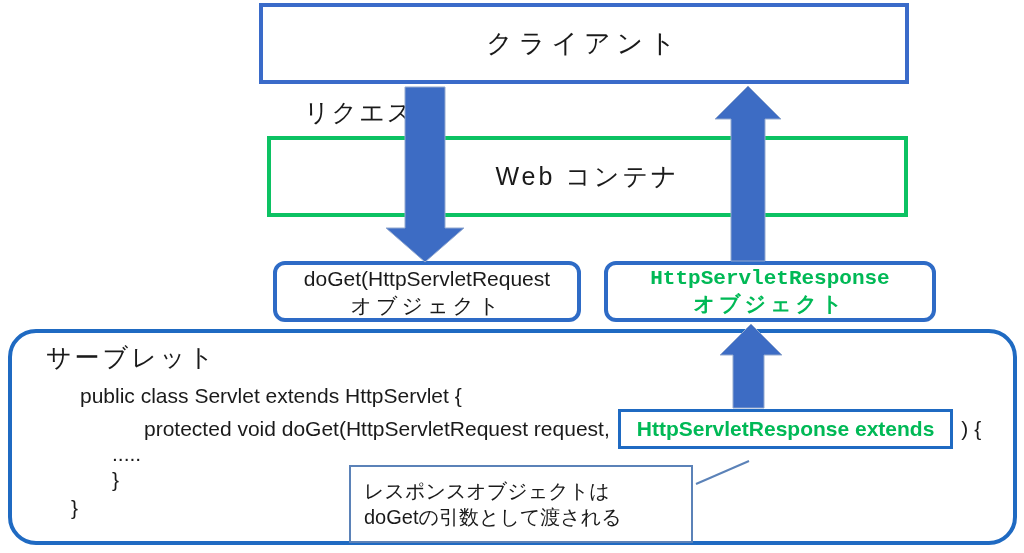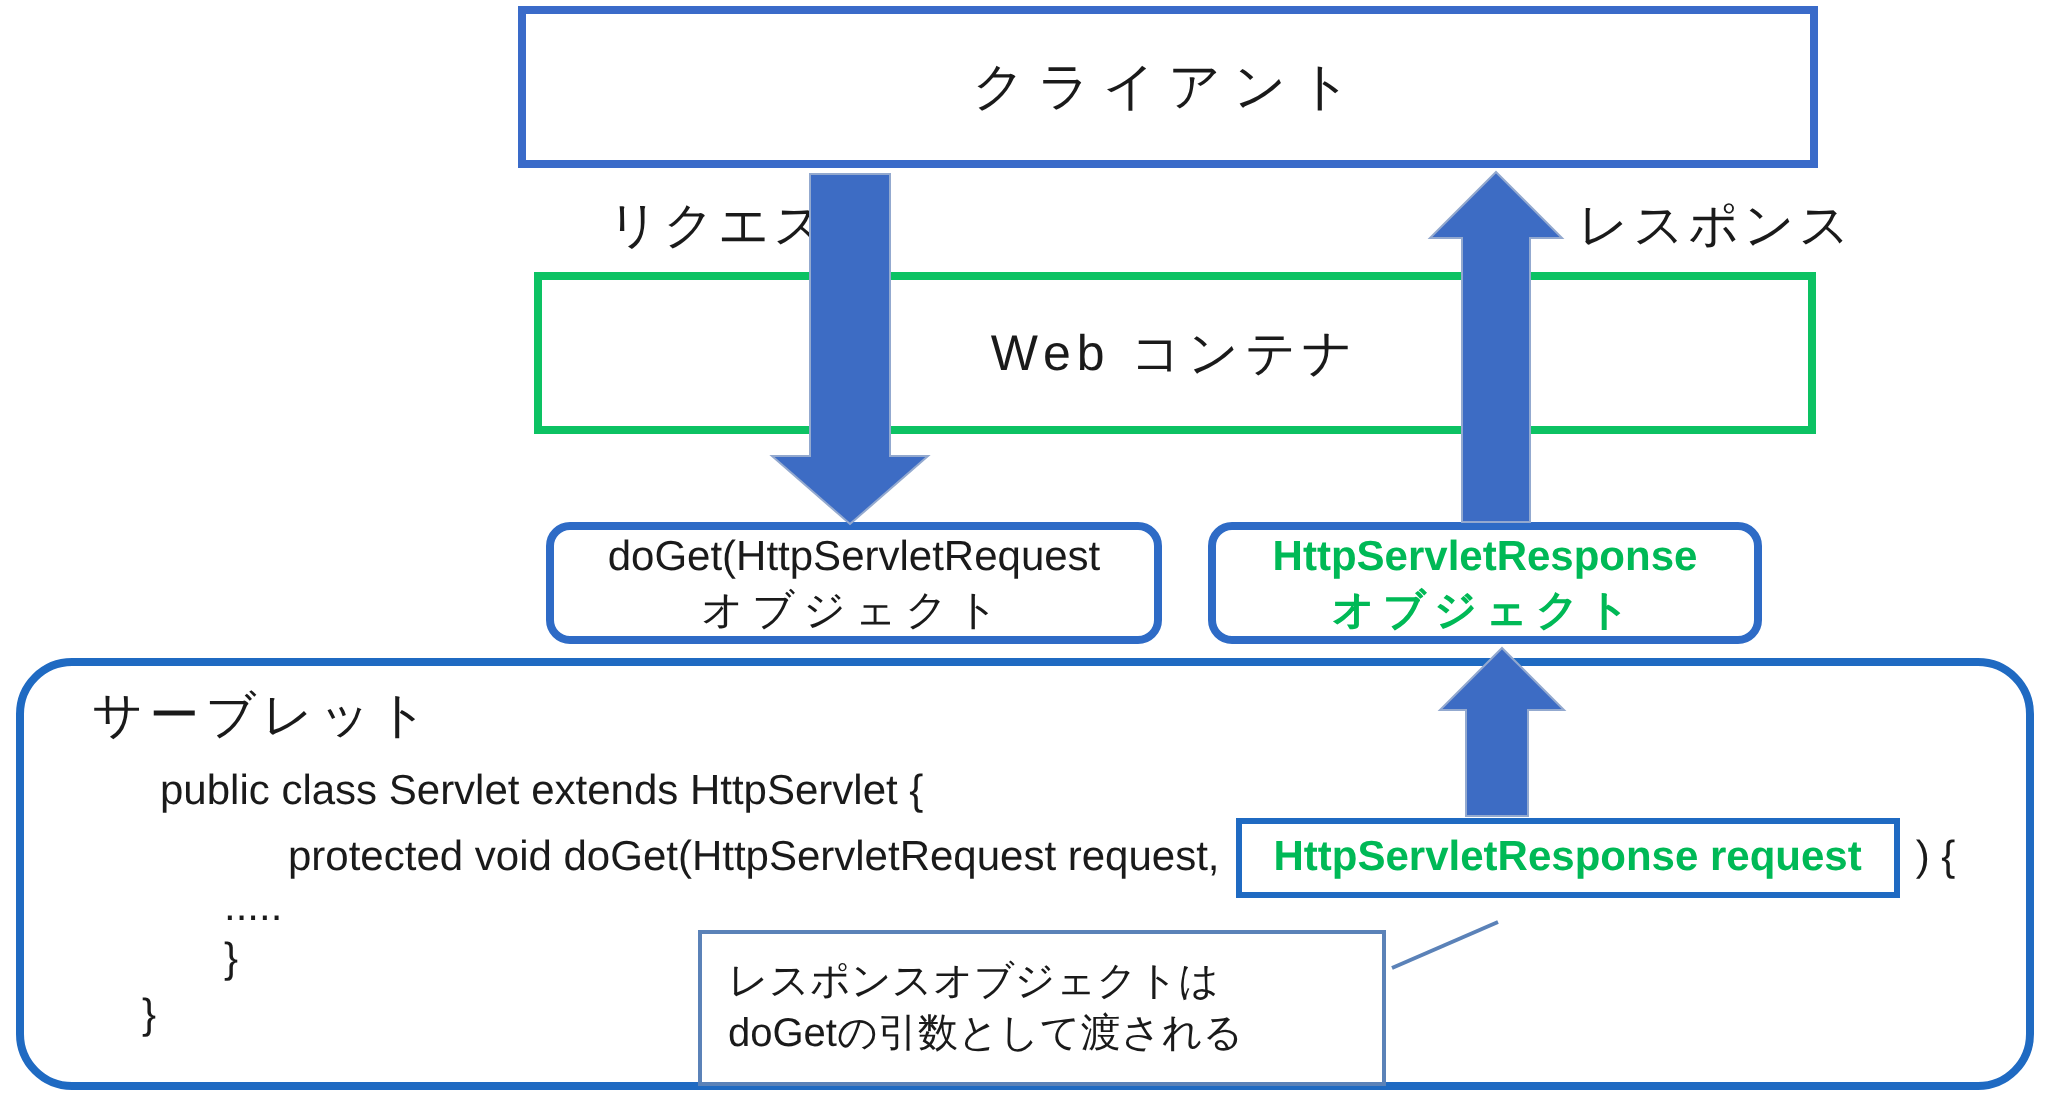--- a/index.html
+++ b/index.html
@@ -111,7 +111,6 @@
   </div>
 
   <div class="abs flow-label request-label">リクエスト</div>
-  <div class="abs flow-label response-label">レスポンス</div>
 
   <div class="abs web-container-box">
     <span>Web コンテナ</span>

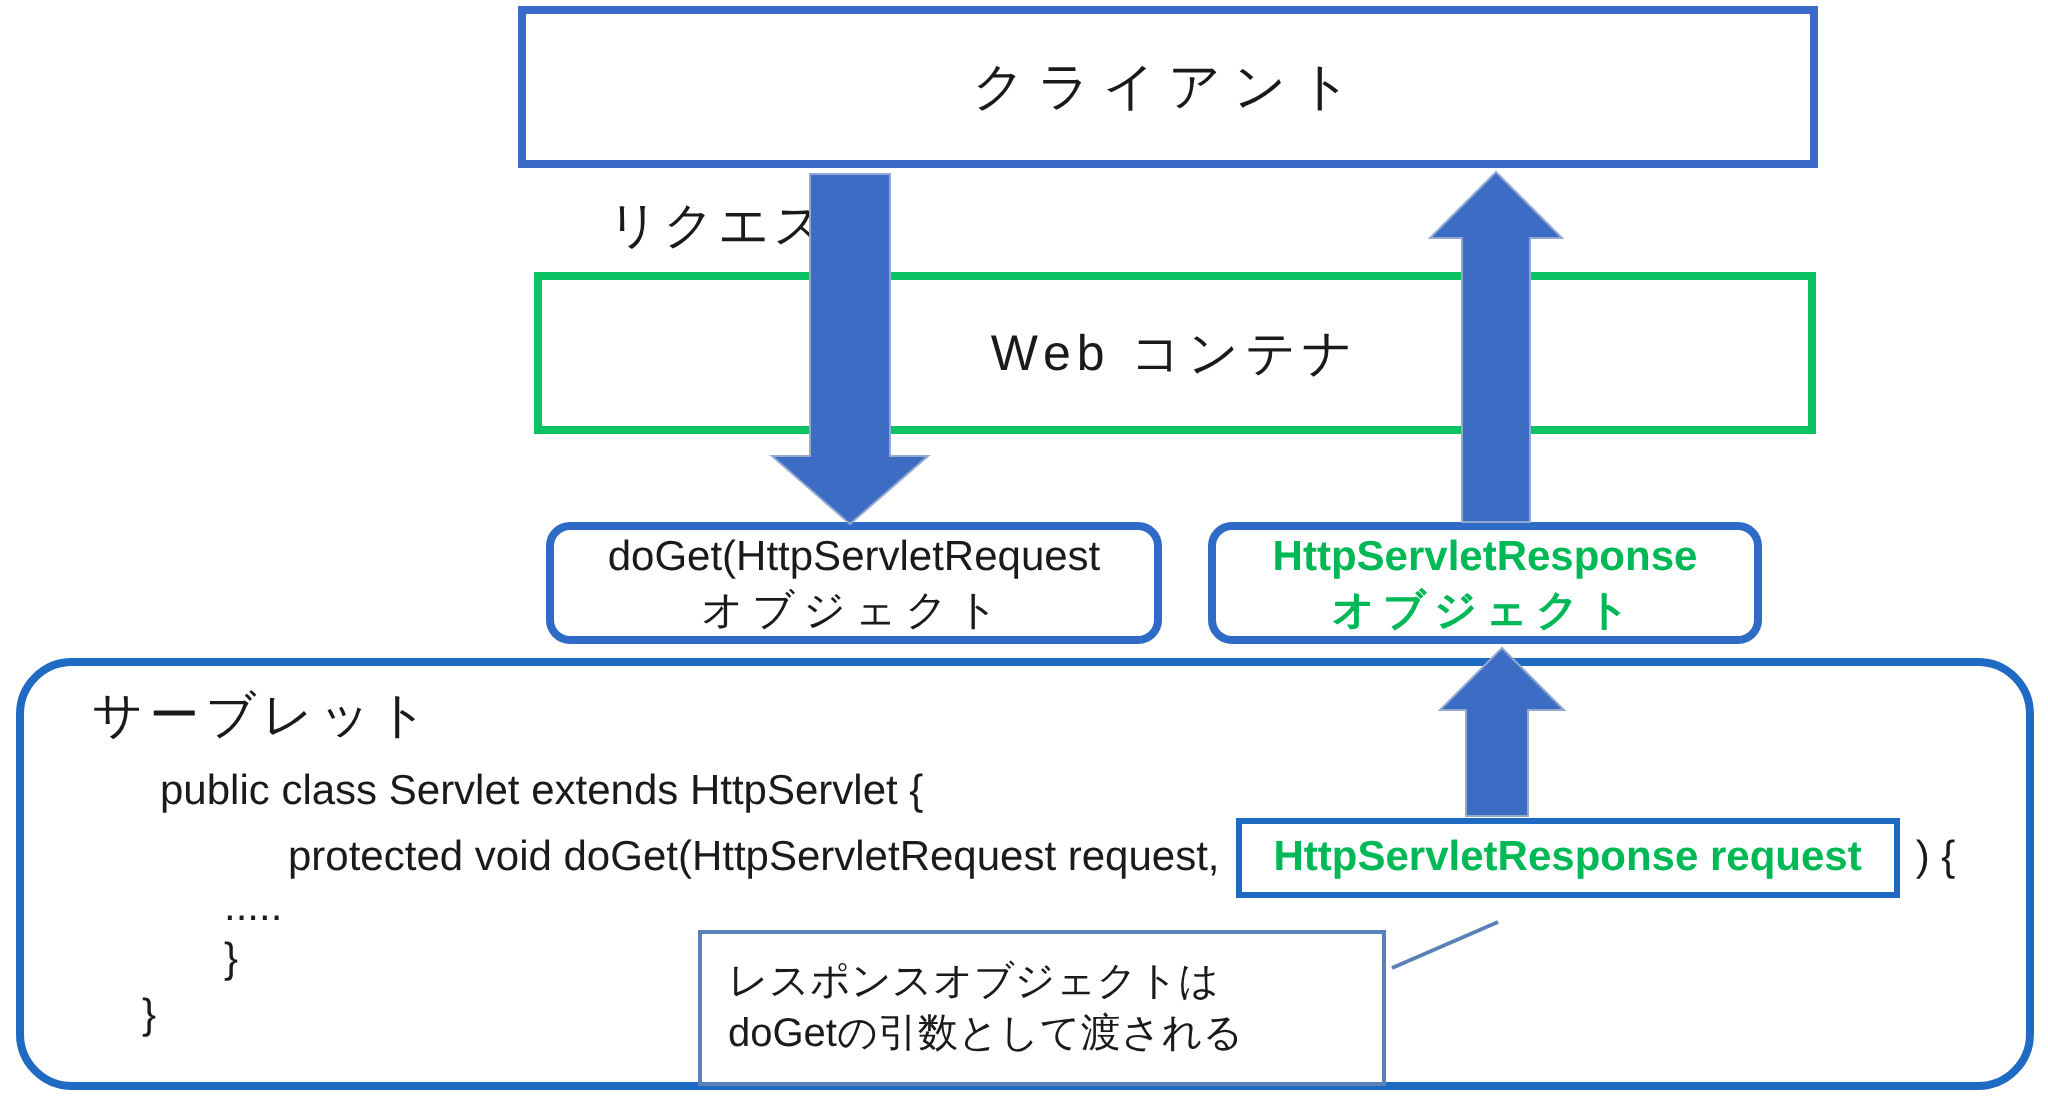--- a/index.html
+++ b/index.html
@@ -49,7 +49,7 @@
     z-index: 4; text-align: center;
   }
   .doget-object-box { left: 273px; }
-  .response-object-box { left: 604px; width: 277px; }
+  .response-object-box { left: 604px; width: 332px; font-family: Liberation Mono, monospace; }
   .green-bold { color: #00b956; font-weight: bold; }
   .jp-spaced { letter-spacing: 4px; }
 

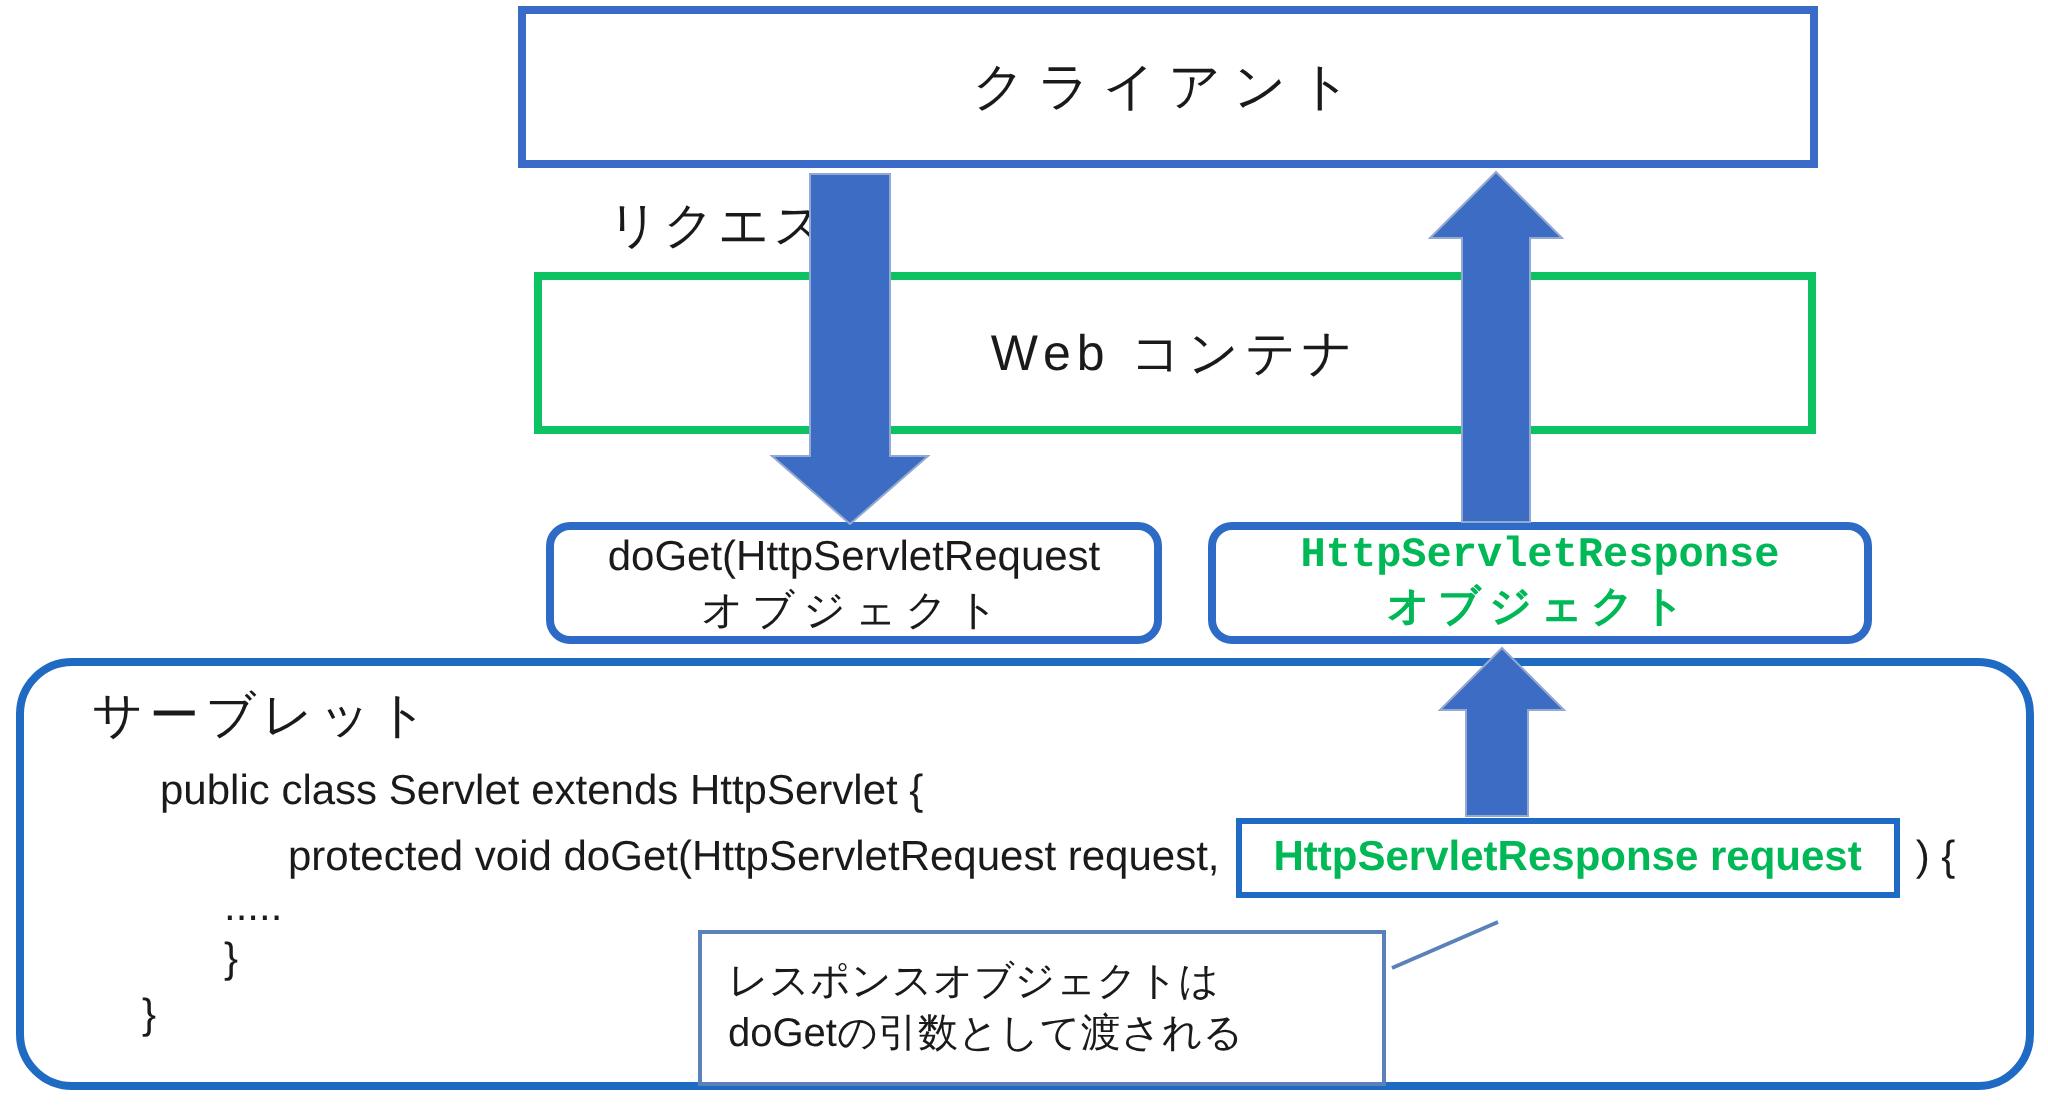--- a/index.html
+++ b/index.html
@@ -133,7 +133,7 @@
 
   <div class="abs code-line2">
     <span class="pre-text">protected void doGet(HttpServletRequest request,</span>
-    <span class="response-param-box">HttpServletResponse request</span>
+    <span class="response-param-box">HttpServletResponse extends</span>
     <span class="post-text">) {</span>
   </div>
 

